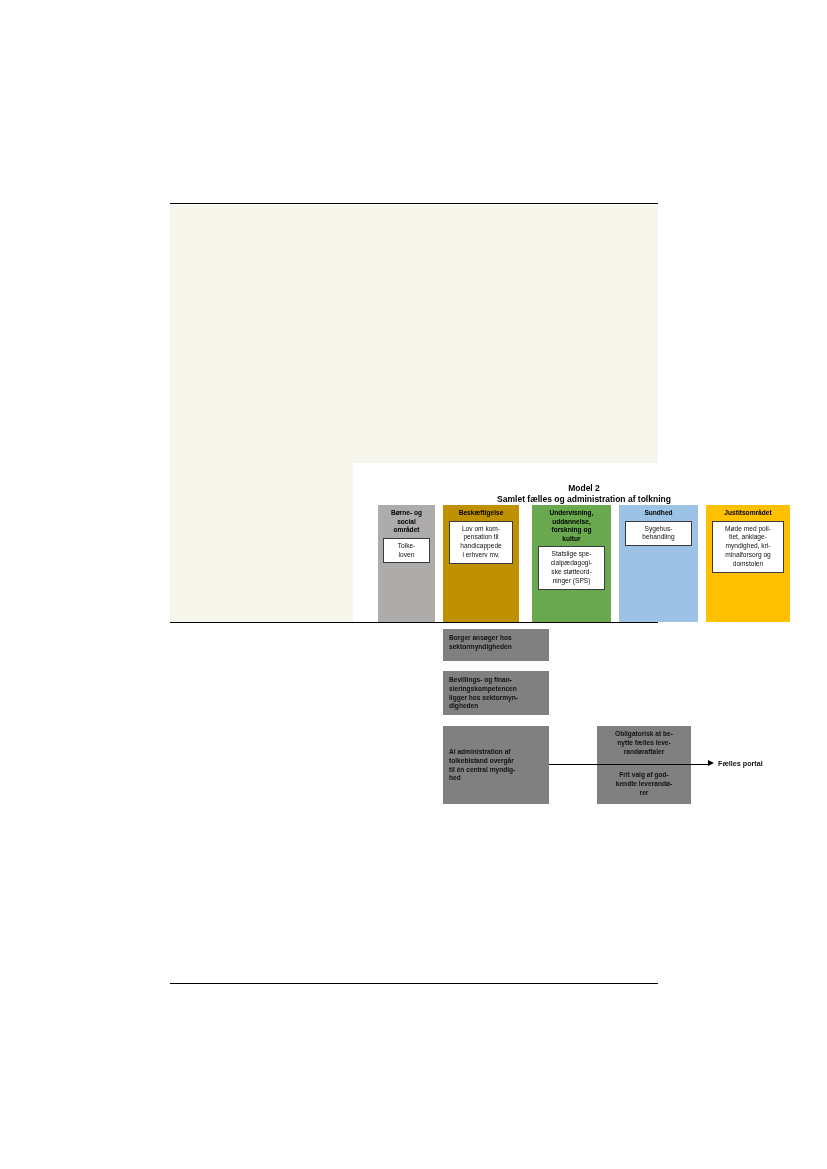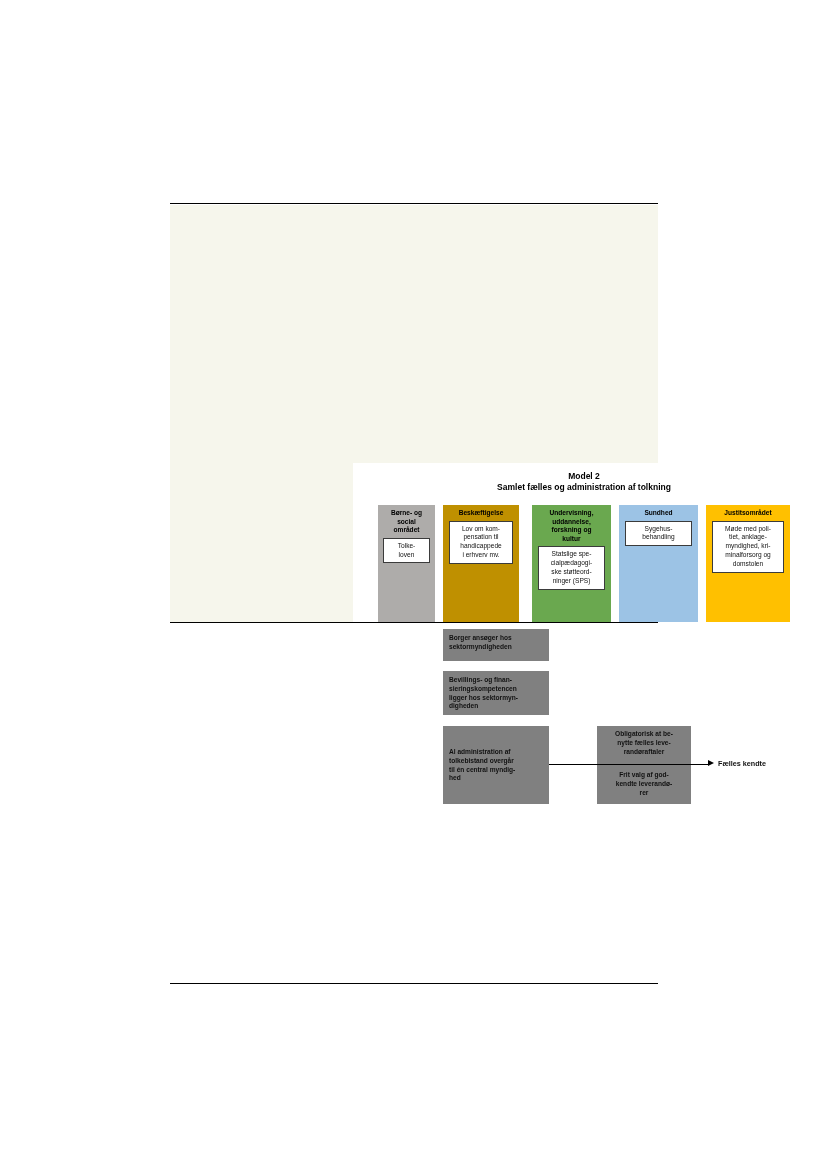--- a/index.html
+++ b/index.html
@@ -59,7 +59,7 @@
   .diagram-title {
     position: absolute;
     left: 0;
-    top: 8px;
+    top: 20px;
     width: 462px;
     text-align: center;
     font-size: 8.5px;

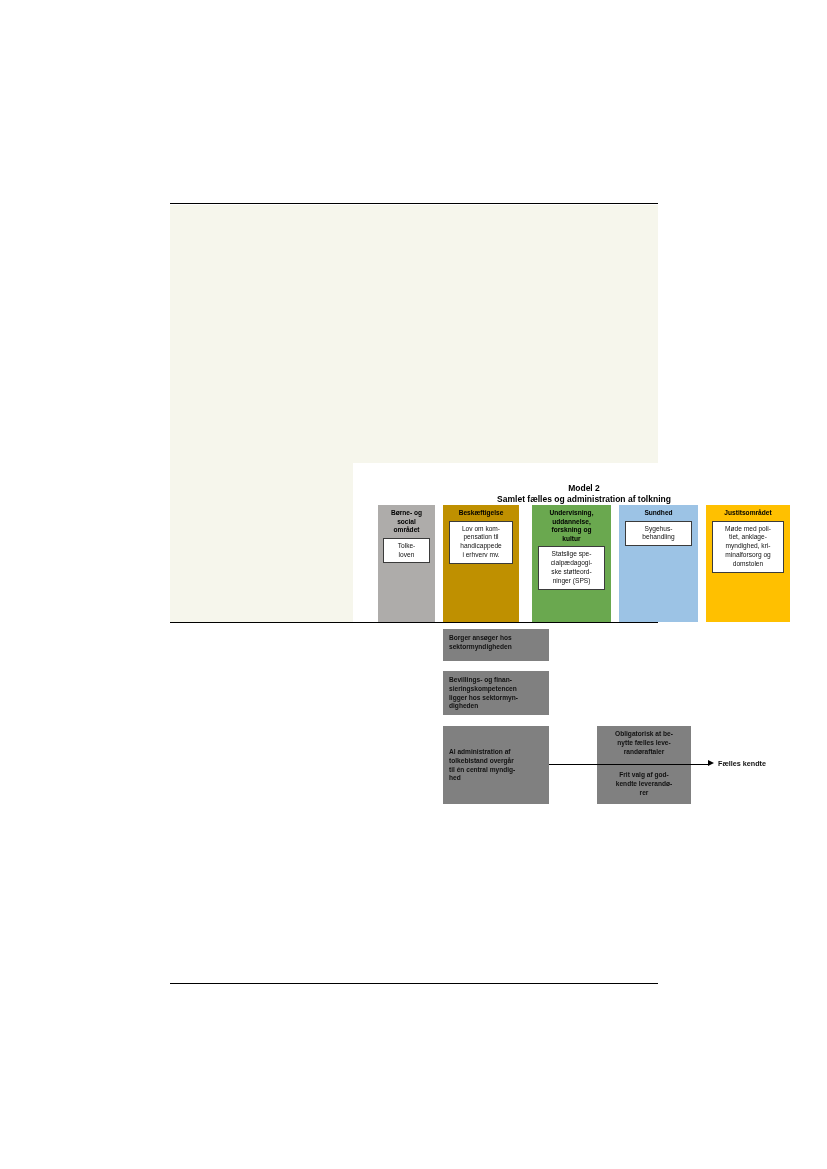--- a/index.html
+++ b/index.html
@@ -332,7 +332,7 @@
 
     <div class="arrow-line"></div>
     <div class="arrow-head"></div>
-    <div class="portal-label">Fælles kendte</div>
+    <div class="portal-label">Fælles portal</div>
 
   </div>
 </div>

